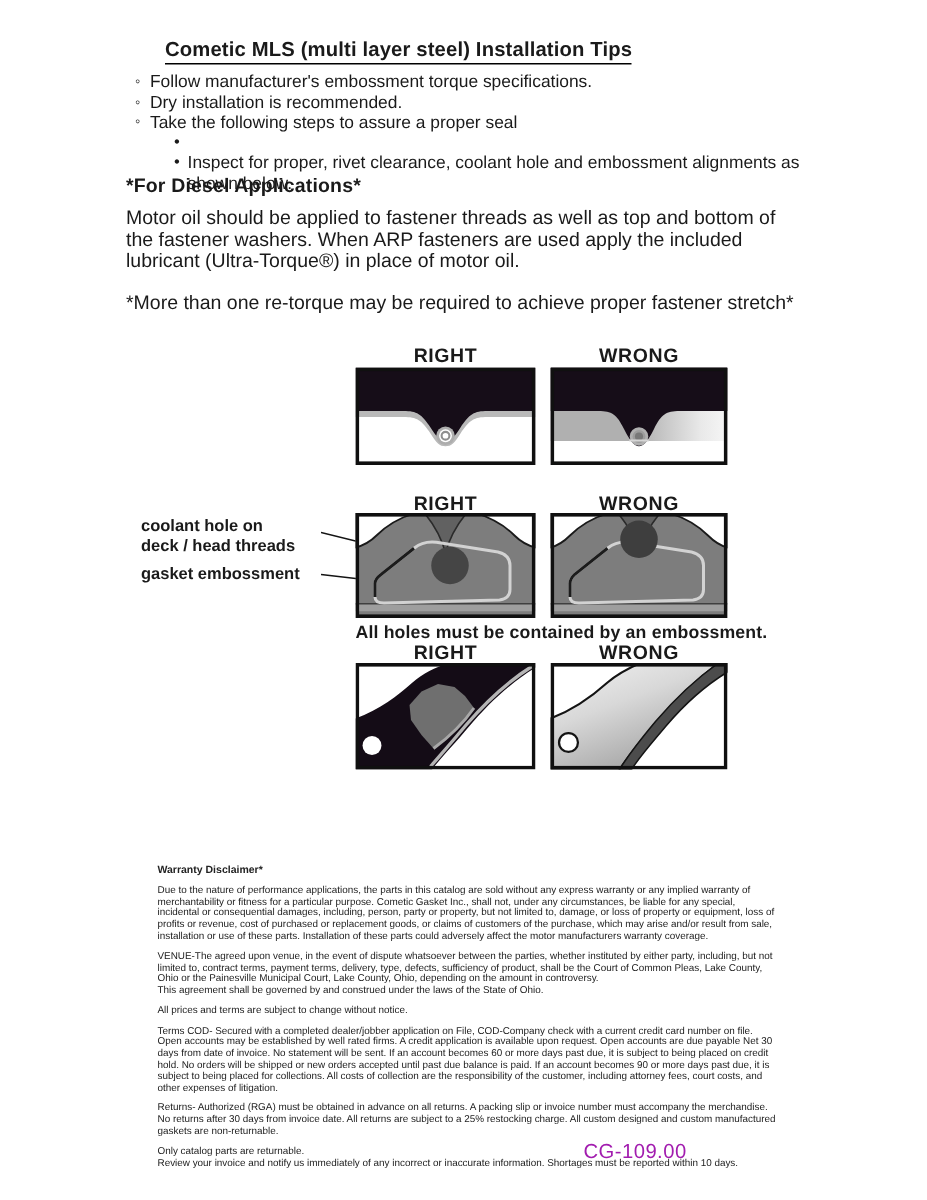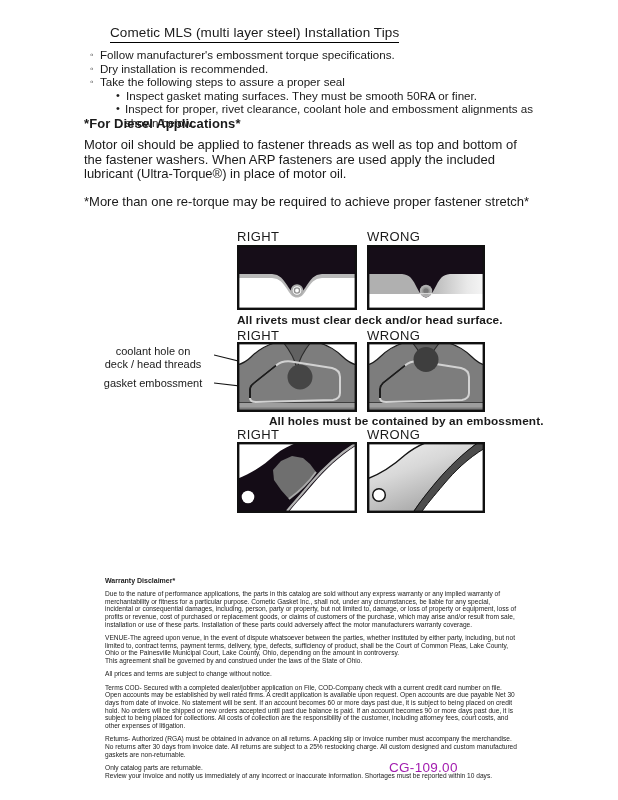--- a/index.html
+++ b/index.html
@@ -12,7 +12,7 @@
   .abs { position:absolute; }
 
   .title {
-    left:110px; top:25px; font-size:13.5px; font-weight:normal;
+    left:110px; top:25px; font-size:13.5px; font-weight:bold;
     letter-spacing:.1px; border-bottom:1.6px solid #000; padding-bottom:2px;
   }
   .bullets { left:90px; top:48px; font-size:11.6px; line-height:13.6px; width:470px; }

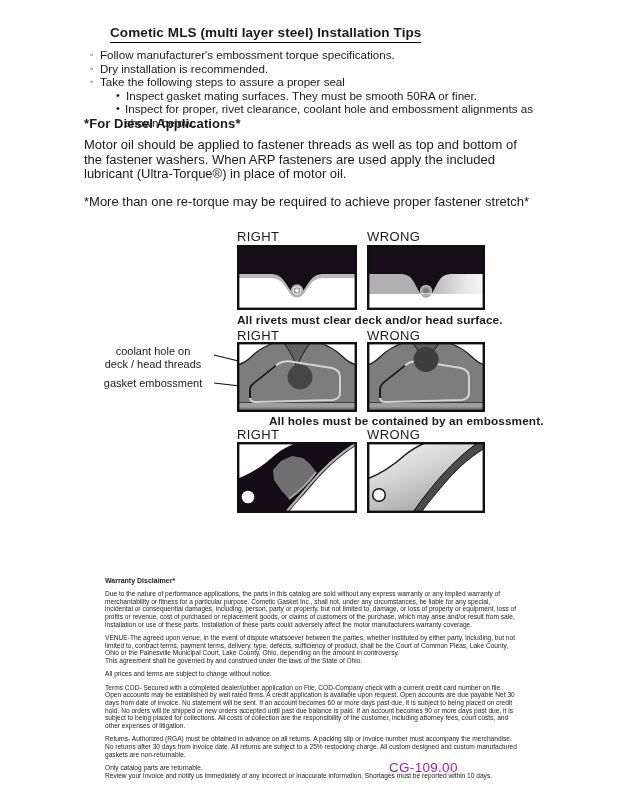--- a/index.html
+++ b/index.html
@@ -59,7 +59,6 @@
     </div>
     <div class="b-row sub">
       <span class="b-mark">•</span>
-      <span>Inspect gasket mating surfaces.  They must be smooth 50RA or finer.</span>
     </div>
     <div class="b-row sub">
       <span class="b-mark">•</span>

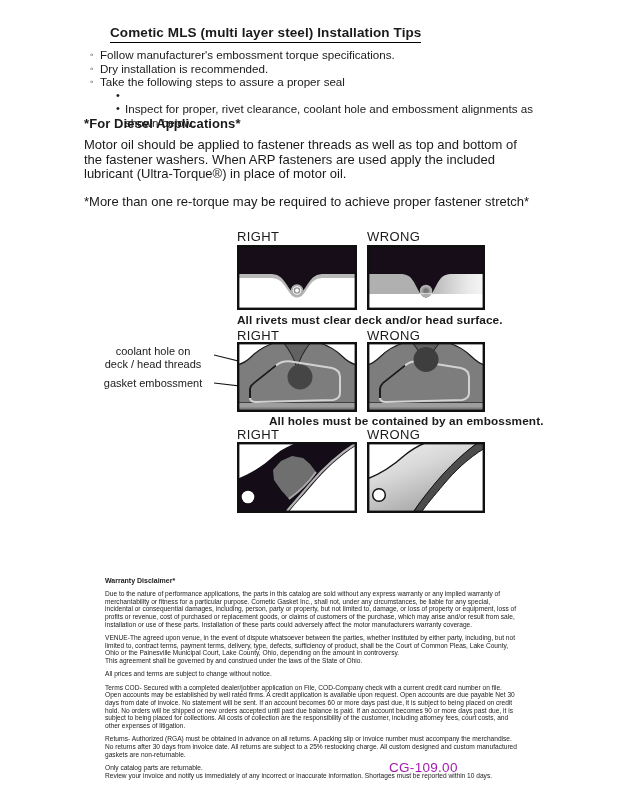--- a/index.html
+++ b/index.html
@@ -25,7 +25,7 @@
   .diesel h2 { font-size:13px; font-weight:bold; margin-bottom:7px; letter-spacing:.1px; }
   .diesel p { font-size:13px; line-height:14.6px; margin-bottom:13px; }
 
-  .dg-hdr { font-size:13px; font-weight:400; letter-spacing:.4px; }
+  .dg-hdr { font-size:13px; font-weight:700; letter-spacing:.4px; text-align:center; }
   .dg-cap { font-size:11.8px; font-weight:700; letter-spacing:.1px; }
   .panel  { display:block; }
 

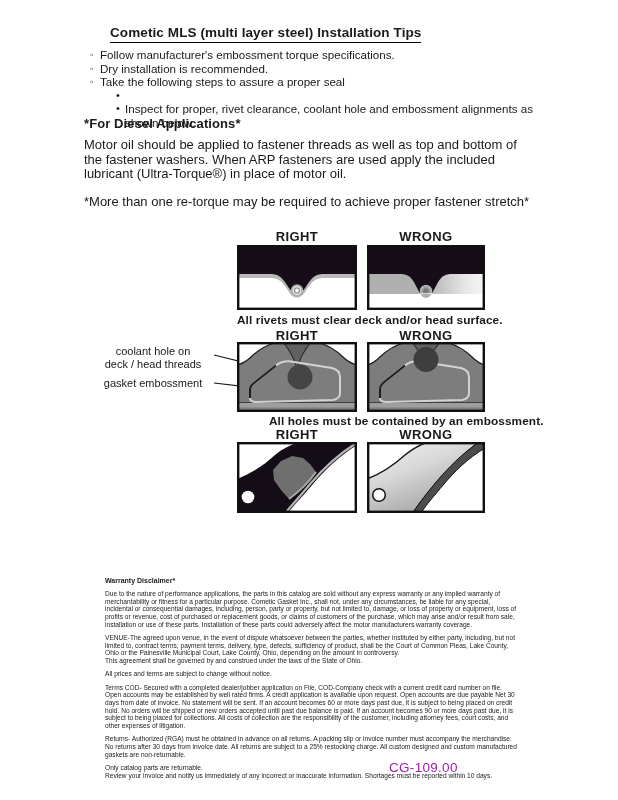--- a/index.html
+++ b/index.html
@@ -105,7 +105,6 @@
     <rect x="1.2" y="1.2" width="115.6" height="62.6" fill="none" stroke="#101010" stroke-width="2.4"></rect>
   </svg>
 
-  <div class="abs dg-cap" style="left:237px;top:313px;">All rivets must clear deck and/or head surface.</div>
 
   <div class="abs dg-hdr" style="left:237px;top:328px;width:120px;">RIGHT</div>
   <div class="abs dg-hdr" style="left:367px;top:328px;width:118px;">WRONG</div>

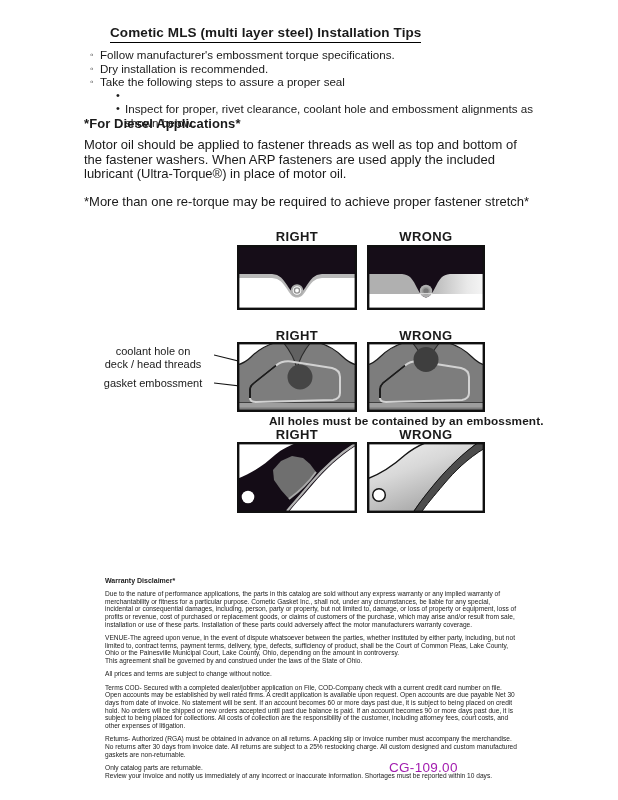--- a/index.html
+++ b/index.html
@@ -29,7 +29,7 @@
   .dg-cap { font-size:11.8px; font-weight:700; letter-spacing:.1px; }
   .panel  { display:block; }
 
-  .lbl { font-size:11px; line-height:12.6px; text-align:center; width:118px; }
+  .lbl { font-size:11px; line-height:12.6px; text-align:left; width:118px;font-weight:bold; }
 
   .legal { left:105px; top:577px; width:412px; color:#222; }
   .legal h3 { font-size:7px; font-weight:bold; margin-bottom:6px; }

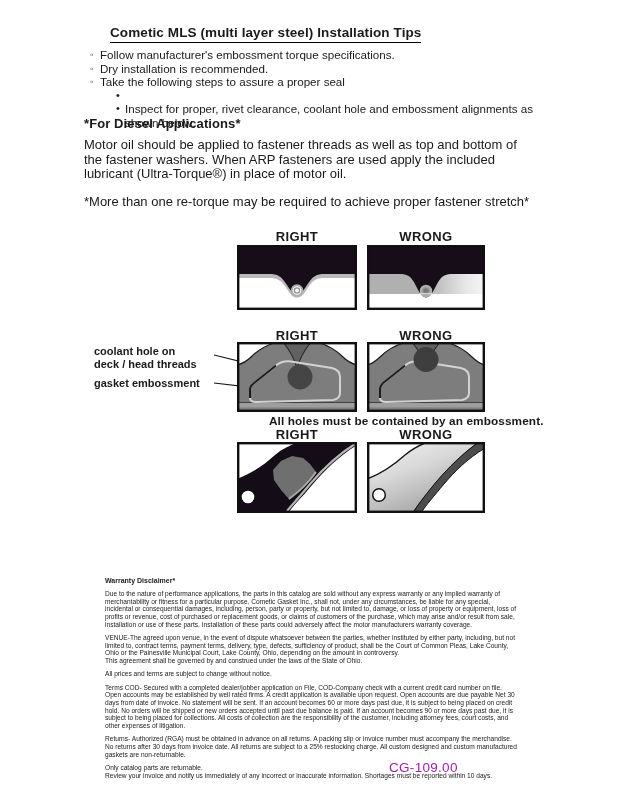--- a/index.html
+++ b/index.html
@@ -150,7 +150,7 @@
     <rect x="1.2" y="1.2" width="115.6" height="67.6" fill="none" stroke="#101010" stroke-width="2.4"></rect>
   </svg>
 
-  <div class="abs dg-cap" style="left:237px;top:414px;margin-left:32px;">All holes must be contained by an embossment.</div>
+  <div class="abs dg-cap" style="left:237px;top:414px;">All holes must be contained by an embossment.</div>
 
   <div class="abs dg-hdr" style="left:237px;top:427px;width:120px;">RIGHT</div>
   <div class="abs dg-hdr" style="left:367px;top:427px;width:118px;">WRONG</div>

